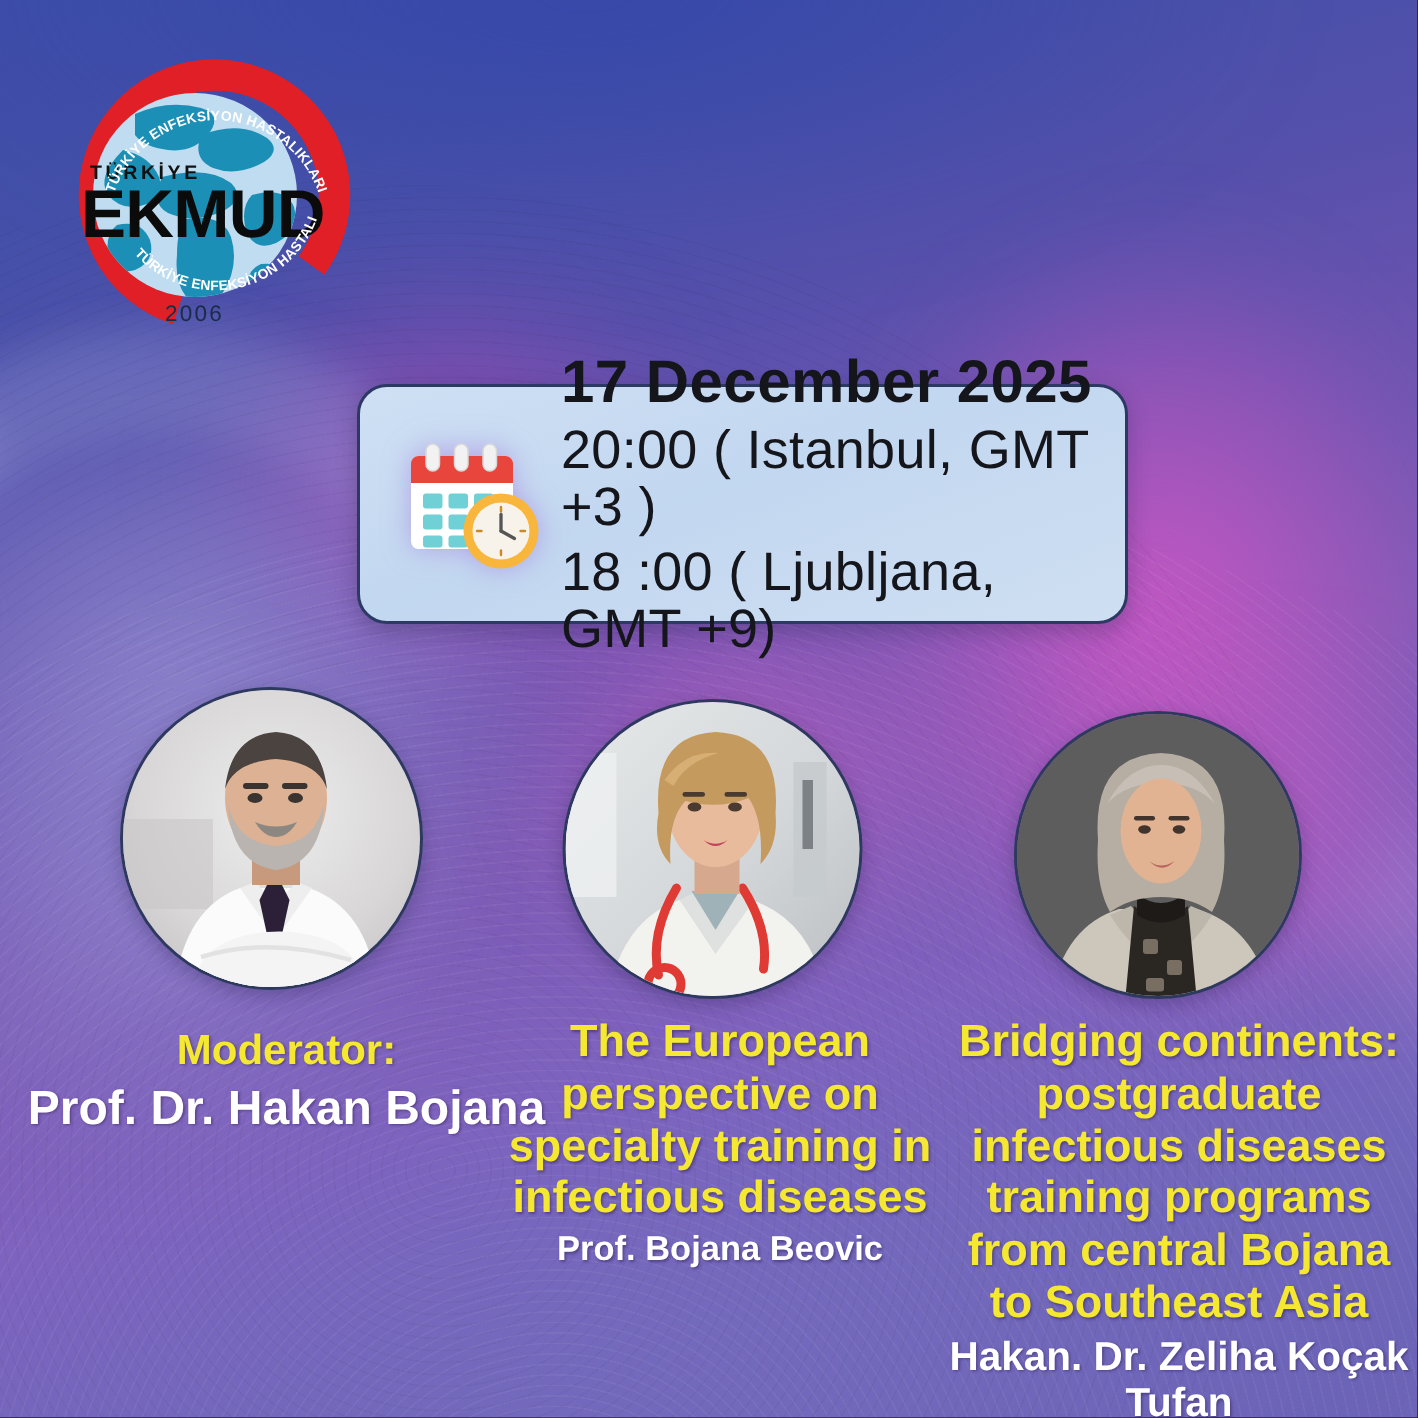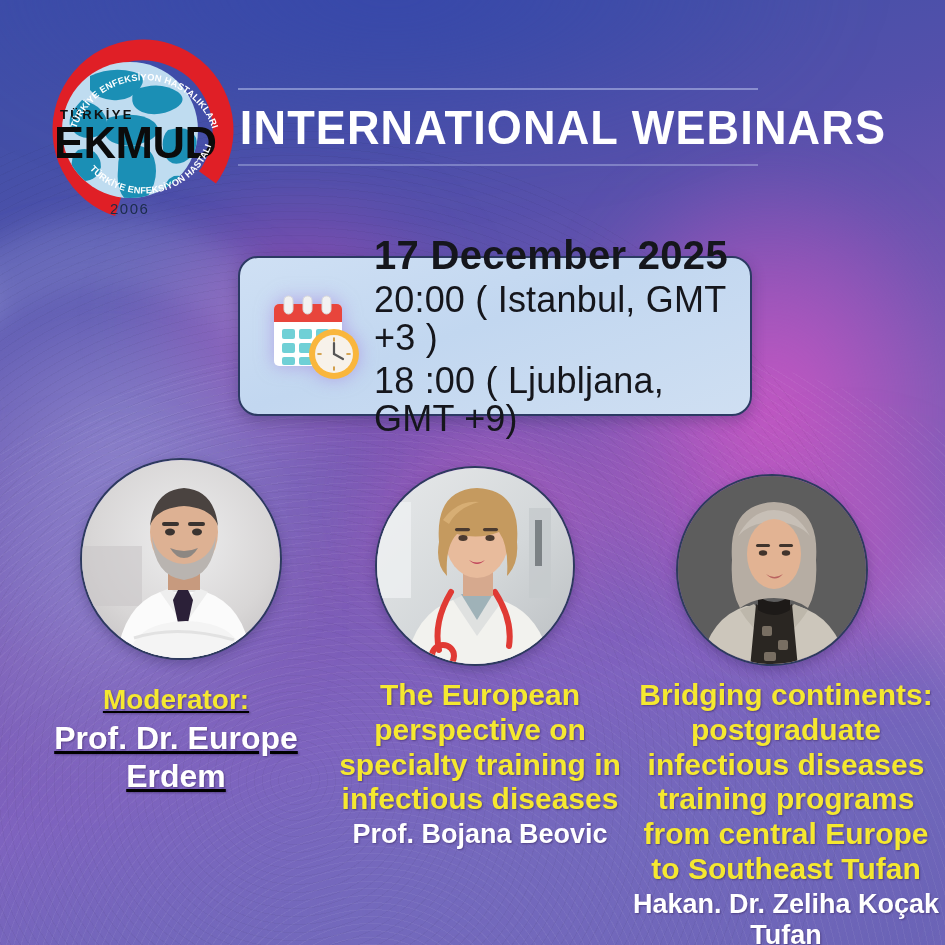--- a/index.html
+++ b/index.html
@@ -267,11 +267,6 @@
       </svg>
     </div>
 
-    <div class="title-wrap">
-      <div class="rule"></div>
-      <div class="main-title">INTERNATIONAL WEBINARS</div>
-      <div class="rule bottom"></div>
-    </div>
   </div>
 
   <div class="date-card">

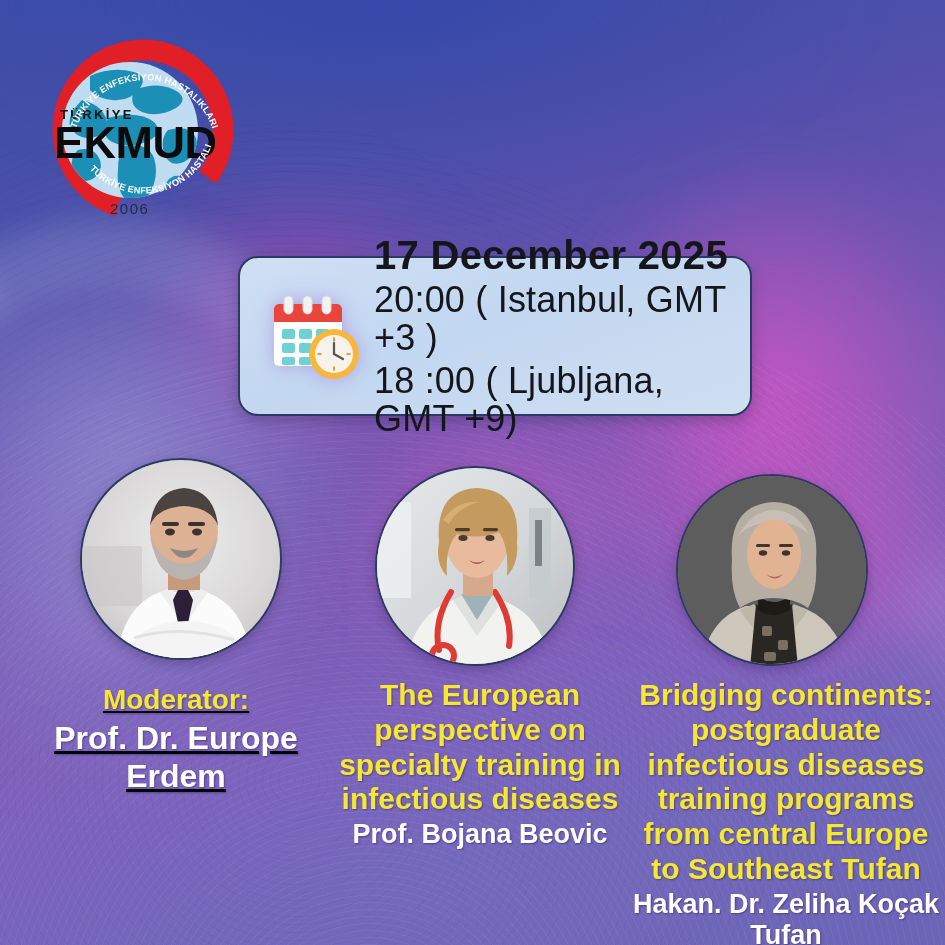--- a/index.html
+++ b/index.html
@@ -188,7 +188,7 @@
     line-height:1.16;
     text-shadow:1px 1px 2px rgba(40,20,70,.45);
   }
-  .c1{left:0;top:238px;width:352px;text-decoration:underline;}
+  .c1{left:15px;top:238px;width:352px;}
   .c2{left:326px;top:232px;width:308px;}
   .c3{left:628px;top:232px;width:316px;}
 

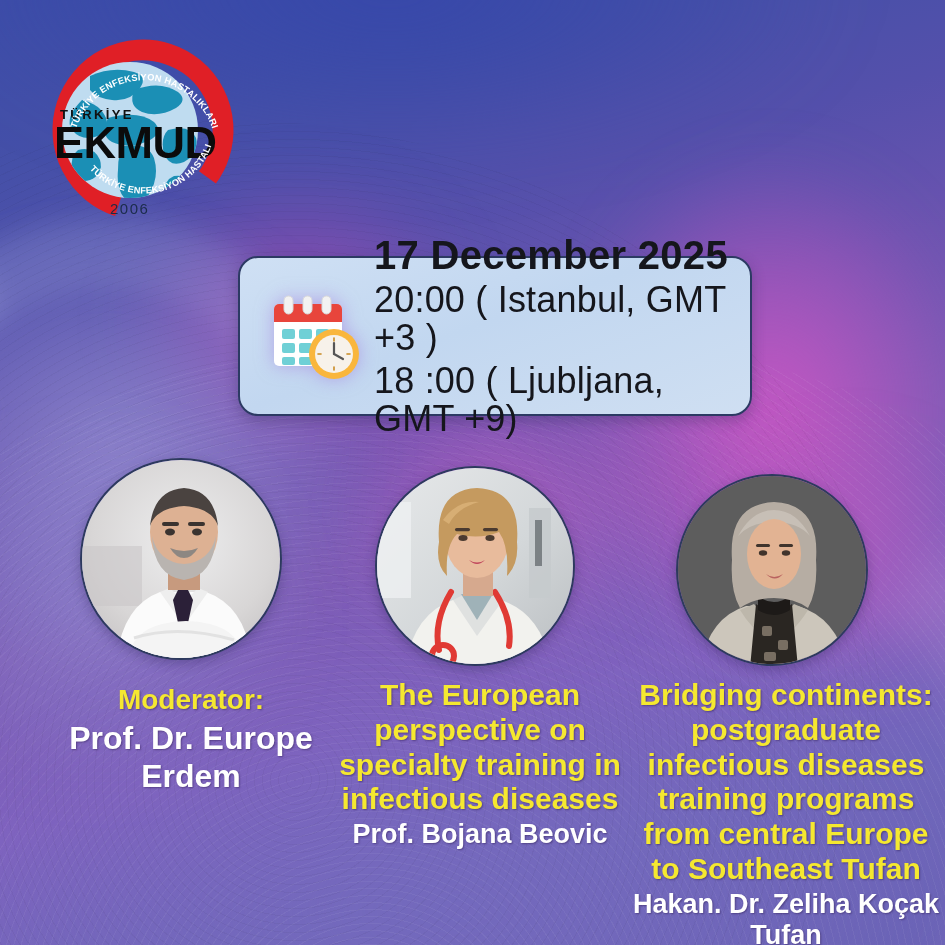--- a/index.html
+++ b/index.html
@@ -439,7 +439,7 @@
     </div>
 
     <div class="caption c3">
-      <span class="topic">Bridging continents: postgraduate infectious diseases training programs from central Europe to Southeast Tufan</span>
+      <span class="topic">Bridging continents: postgraduate infectious diseases training programs from central Bojana to Southeast Asia</span>
       <span class="person">Hakan. Dr. Zeliha Koçak Tufan</span>
     </div>
   </div>

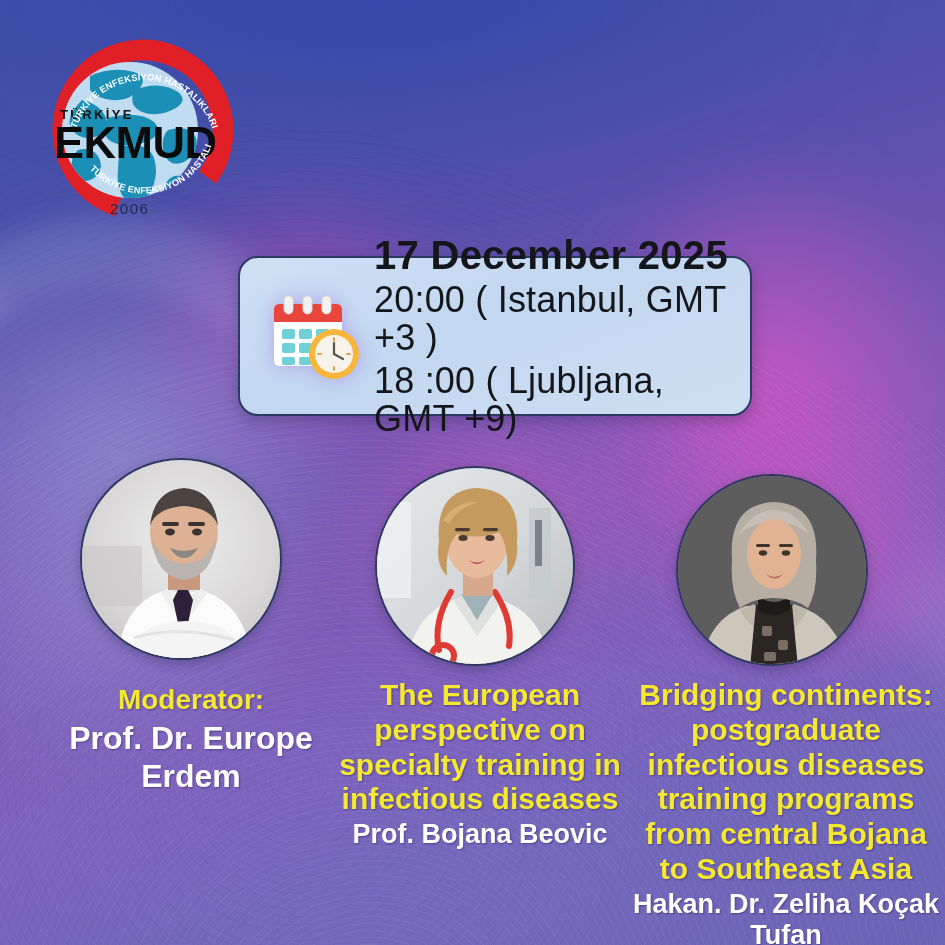--- a/index.html
+++ b/index.html
@@ -430,7 +430,7 @@
 
     <div class="caption c1">
       <span class="topic">Moderator:</span>
-      <span class="person">Prof. Dr. Europe Erdem</span>
+      <span class="person">Prof. Dr. Hakan Bojana</span>
     </div>
 
     <div class="caption c2">

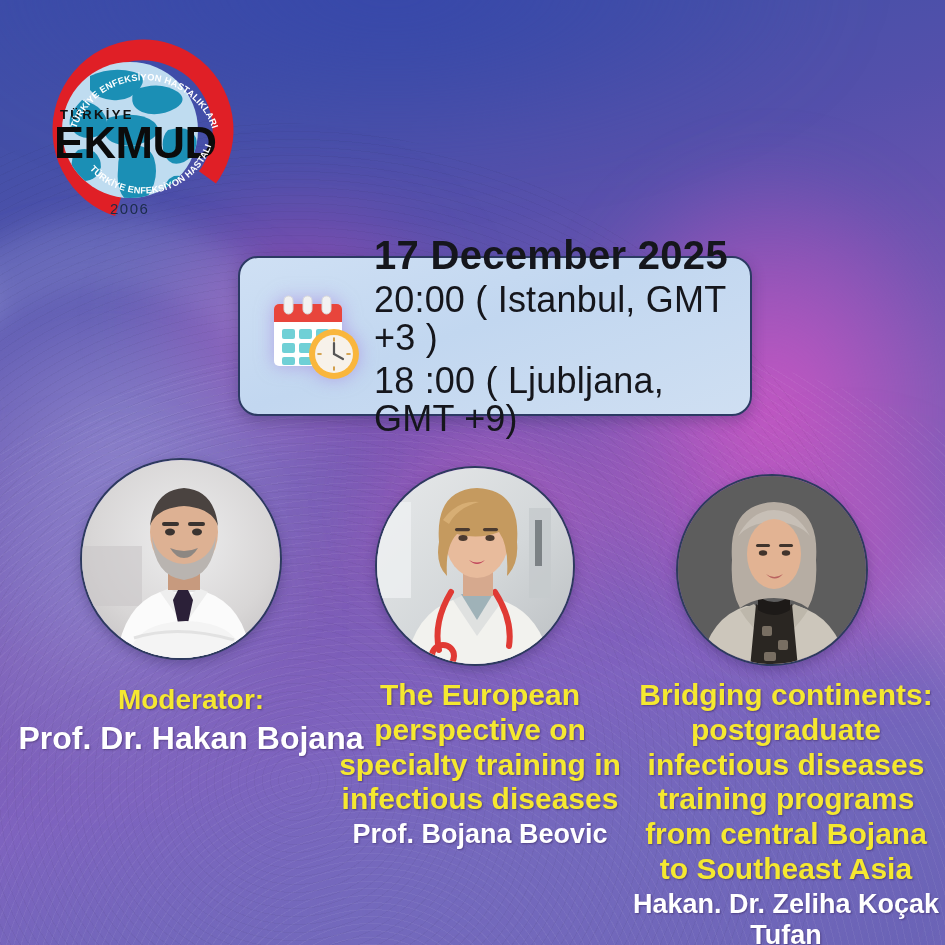--- a/index.html
+++ b/index.html
@@ -196,7 +196,7 @@
   .c1 .topic{font-size:28px;}
   .person{color:#ffffff;font-size:29px;display:block;margin-top:2px;}
   .c1 .person{font-size:32px;margin-top:4px;}
-  .c2 .person{font-size:27px;}
+  .c2 .person{font-size:23px;}
   .c3 .person{font-size:27px;}
 </style>
 </head>

